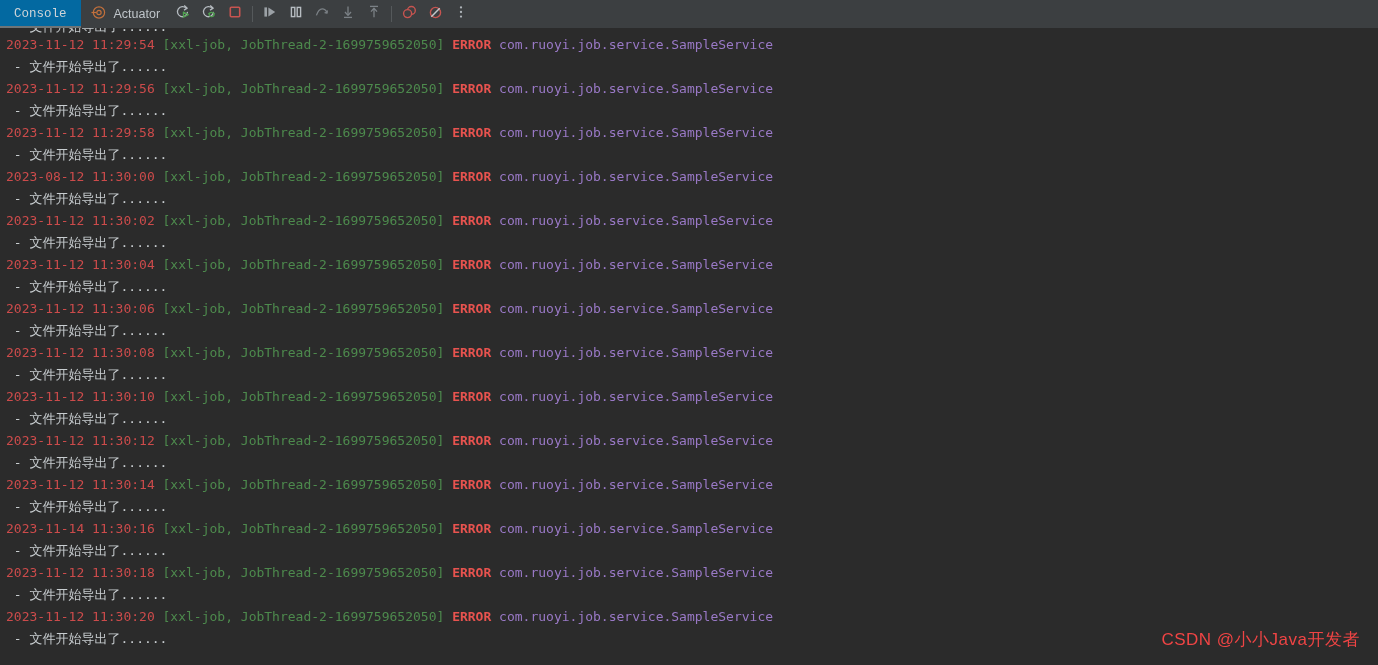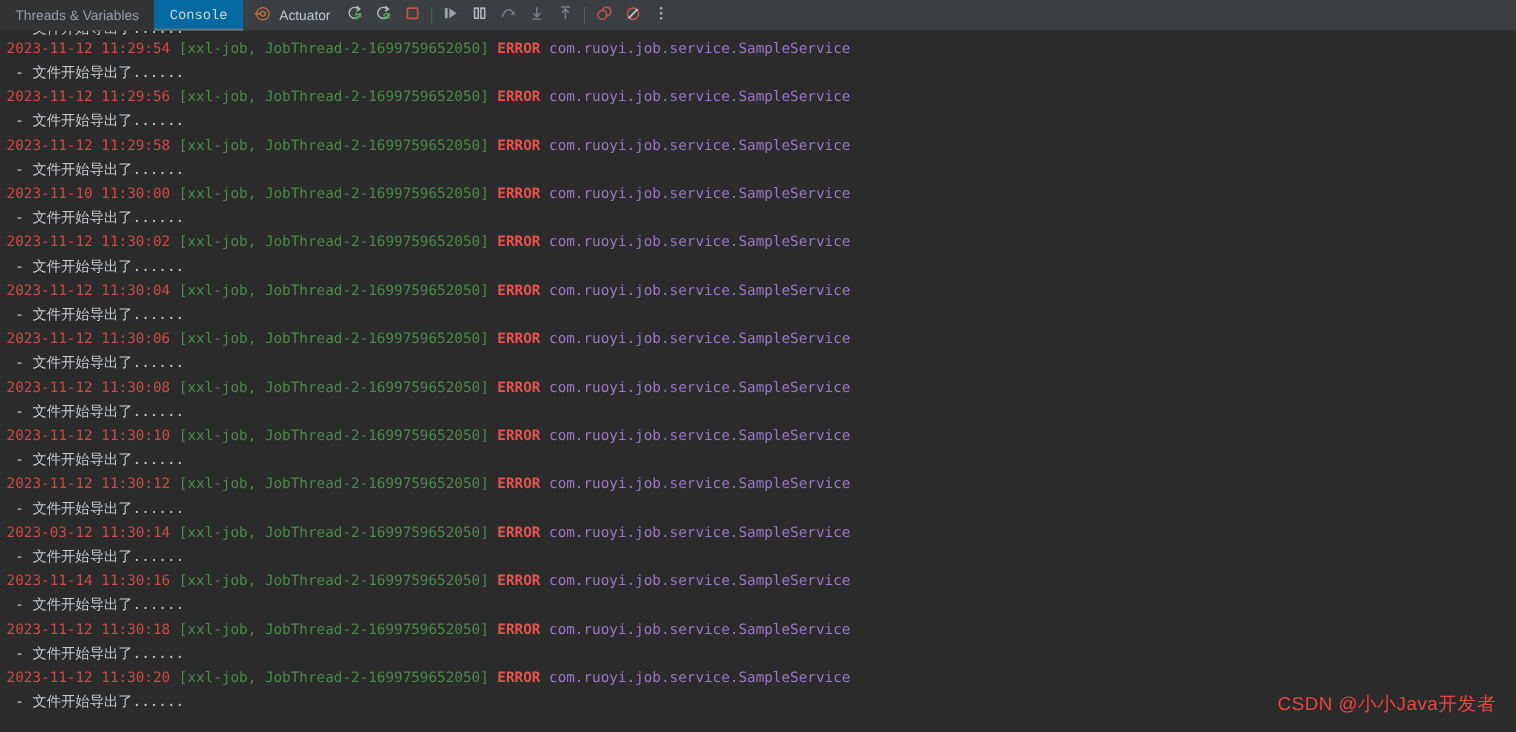--- a/index.html
+++ b/index.html
@@ -122,9 +122,6 @@
 
 <div class="toolbar">
 
-  <div class="tab inactive">
-    <span>Threads &amp; Variables</span>
-  </div>
 
   <div class="tab active">
     <span>Console</span>

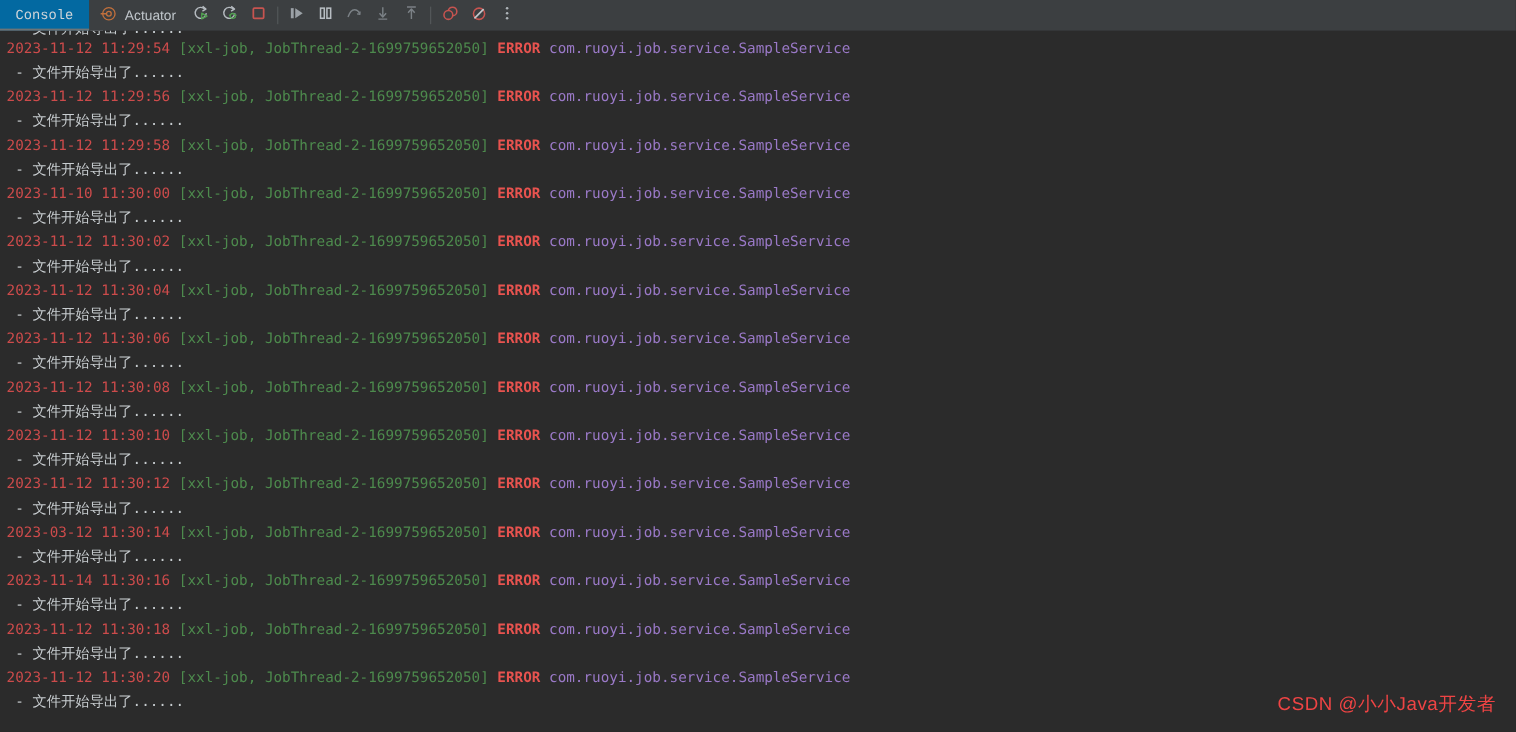--- a/index.html
+++ b/index.html
@@ -262,7 +262,7 @@
       <div class="log-line"><span class="plain"> - 文件开始导出了......</span></div>
       <div class="log-line"><span class="ts">2023-11-12 11:29:58 </span><span class="thr">[xxl-job, JobThread-2-1699759652050] </span><span class="lvl">ERROR </span><span class="cls">com.ruoyi.job.service.SampleService</span></div>
       <div class="log-line"><span class="plain"> - 文件开始导出了......</span></div>
-      <div class="log-line"><span class="ts">2023-11-10 11:30:00 </span><span class="thr">[xxl-job, JobThread-2-1699759652050] </span><span class="lvl">ERROR </span><span class="cls">com.ruoyi.job.service.SampleService</span></div>
+      <div class="log-line"><span class="ts">2023-08-12 11:30:00 </span><span class="thr">[xxl-job, JobThread-2-1699759652050] </span><span class="lvl">ERROR </span><span class="cls">com.ruoyi.job.service.SampleService</span></div>
       <div class="log-line"><span class="plain"> - 文件开始导出了......</span></div>
       <div class="log-line"><span class="ts">2023-11-12 11:30:02 </span><span class="thr">[xxl-job, JobThread-2-1699759652050] </span><span class="lvl">ERROR </span><span class="cls">com.ruoyi.job.service.SampleService</span></div>
       <div class="log-line"><span class="plain"> - 文件开始导出了......</span></div>

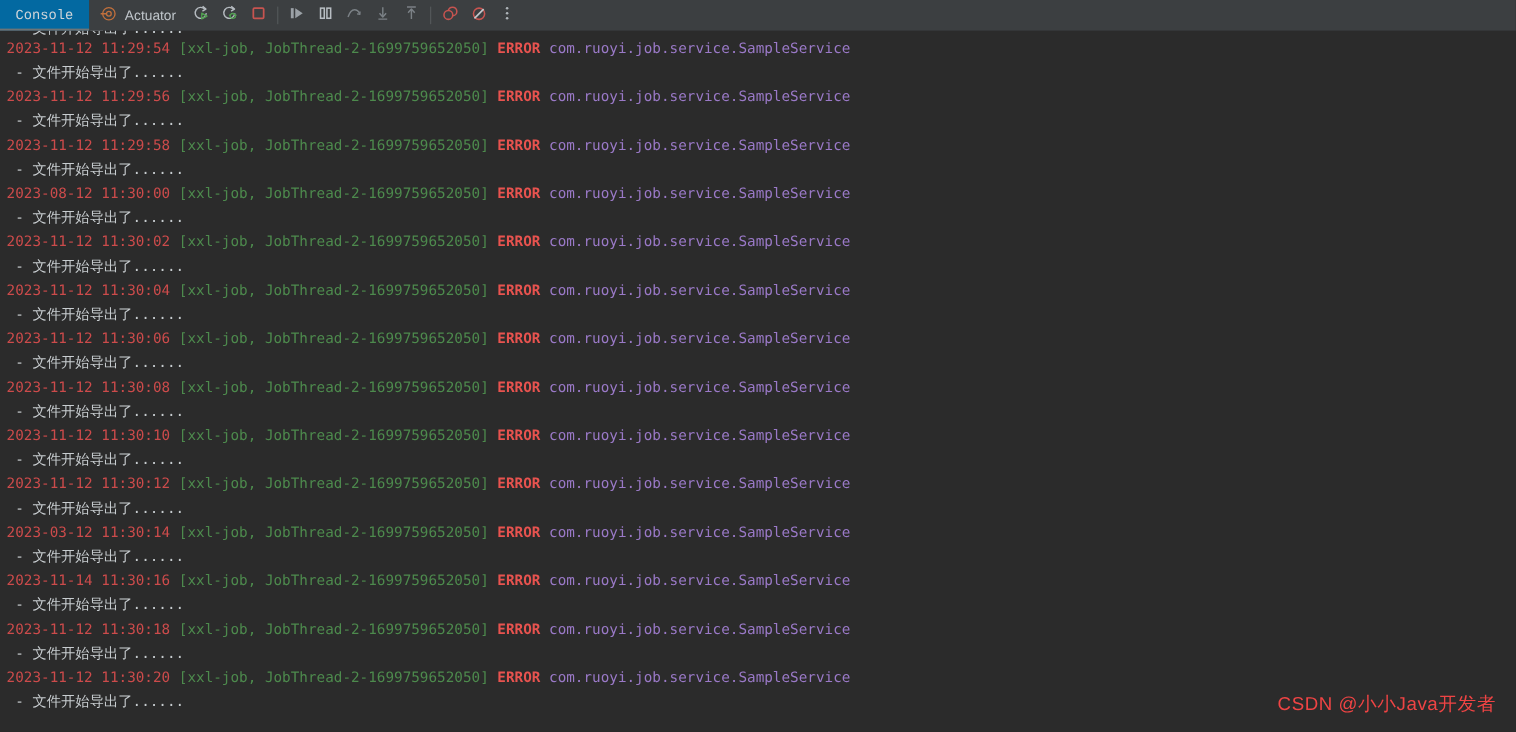--- a/index.html
+++ b/index.html
@@ -276,7 +276,7 @@
       <div class="log-line"><span class="plain"> - 文件开始导出了......</span></div>
       <div class="log-line"><span class="ts">2023-11-12 11:30:12 </span><span class="thr">[xxl-job, JobThread-2-1699759652050] </span><span class="lvl">ERROR </span><span class="cls">com.ruoyi.job.service.SampleService</span></div>
       <div class="log-line"><span class="plain"> - 文件开始导出了......</span></div>
-      <div class="log-line"><span class="ts">2023-03-12 11:30:14 </span><span class="thr">[xxl-job, JobThread-2-1699759652050] </span><span class="lvl">ERROR </span><span class="cls">com.ruoyi.job.service.SampleService</span></div>
+      <div class="log-line"><span class="ts">2023-11-12 11:30:14 </span><span class="thr">[xxl-job, JobThread-2-1699759652050] </span><span class="lvl">ERROR </span><span class="cls">com.ruoyi.job.service.SampleService</span></div>
       <div class="log-line"><span class="plain"> - 文件开始导出了......</span></div>
       <div class="log-line"><span class="ts">2023-11-14 11:30:16 </span><span class="thr">[xxl-job, JobThread-2-1699759652050] </span><span class="lvl">ERROR </span><span class="cls">com.ruoyi.job.service.SampleService</span></div>
       <div class="log-line"><span class="plain"> - 文件开始导出了......</span></div>

